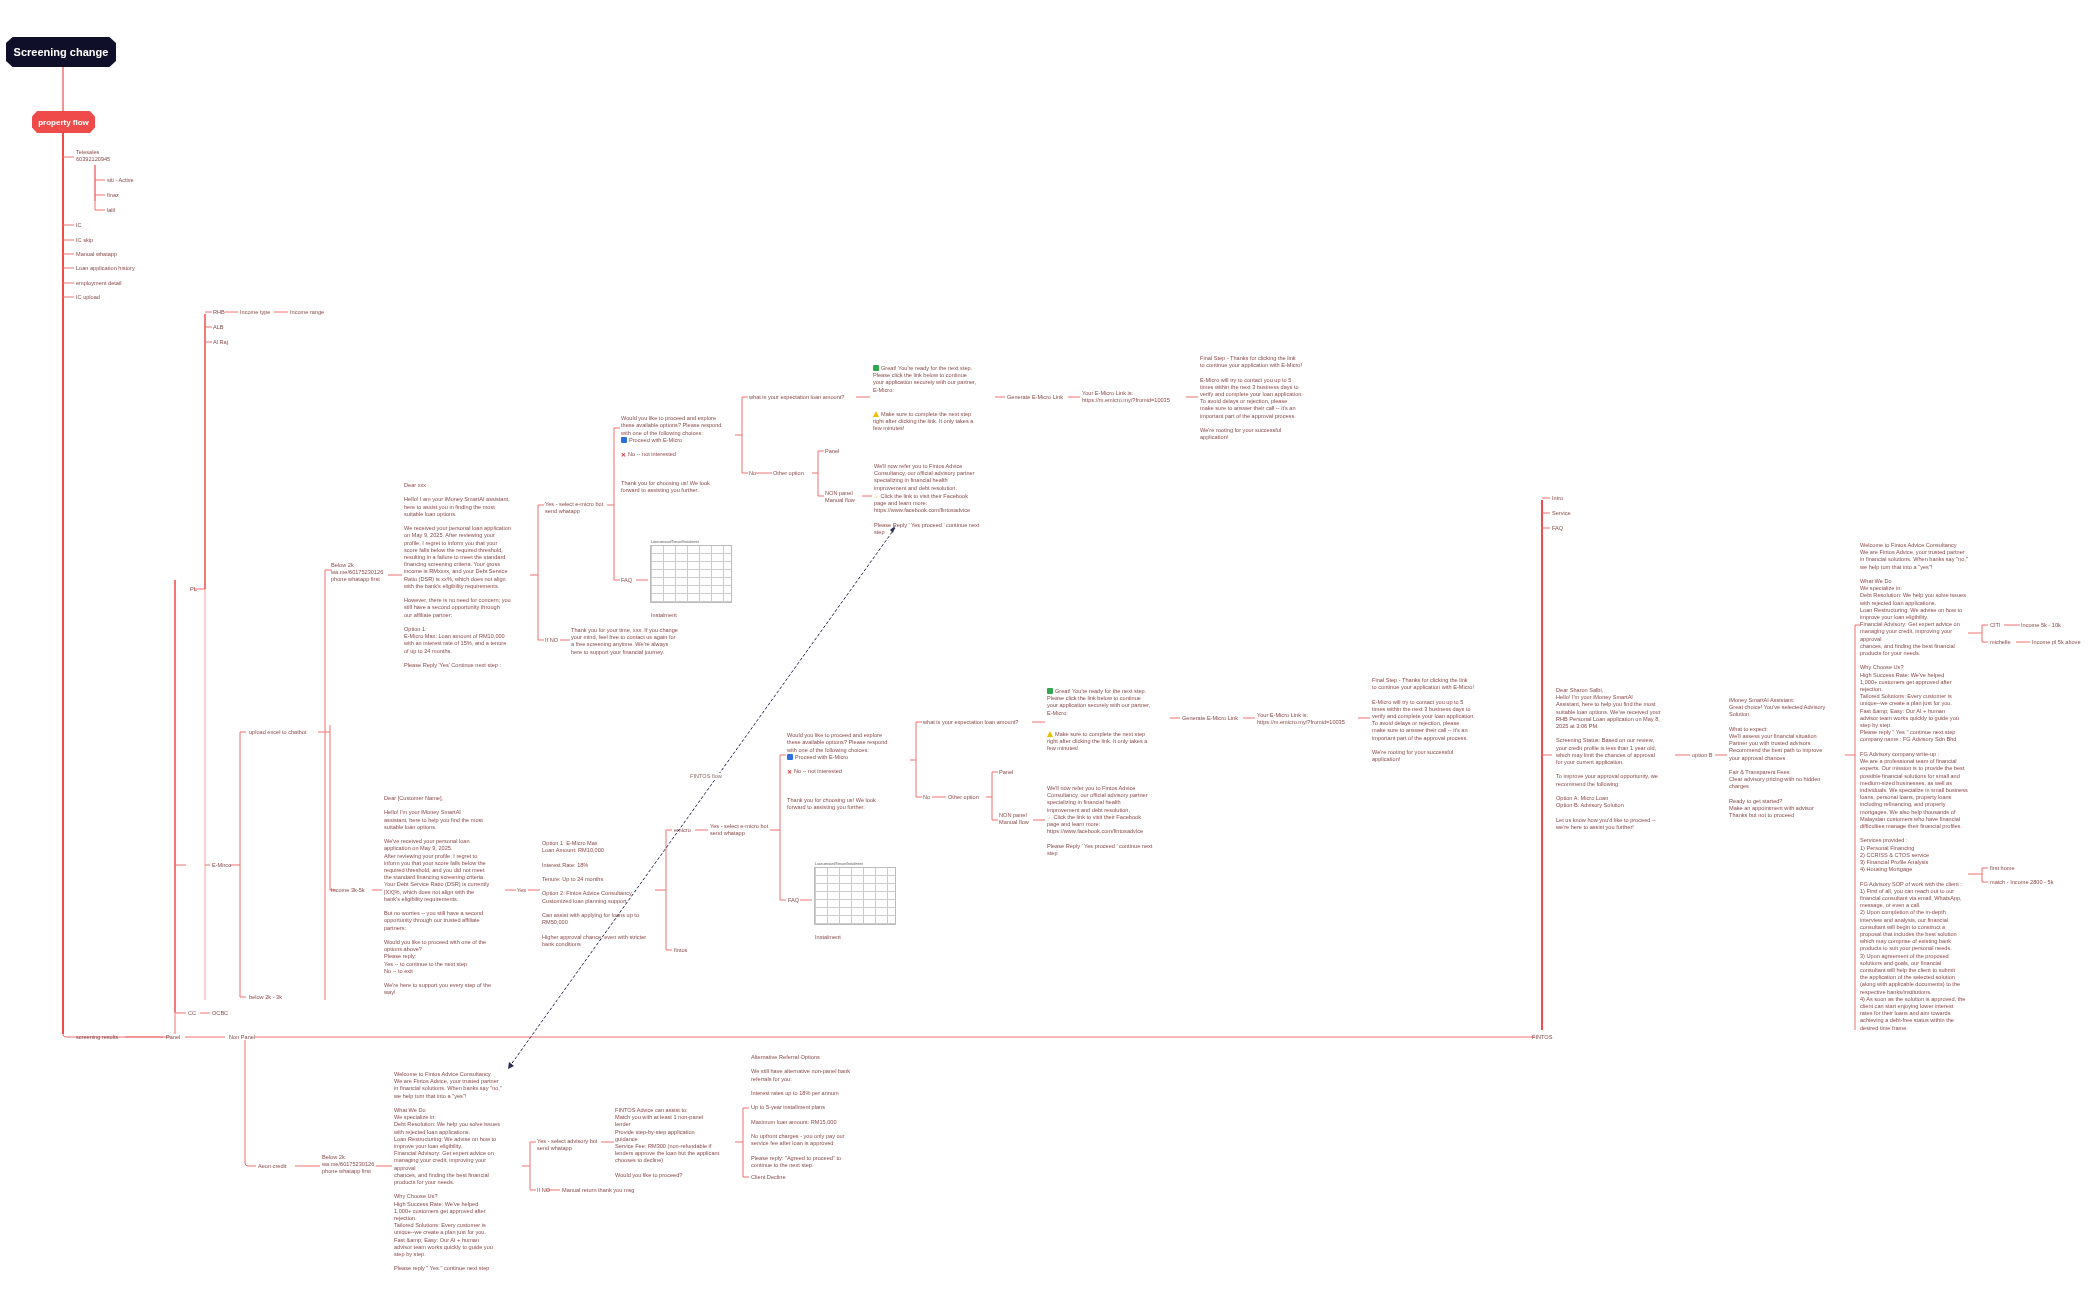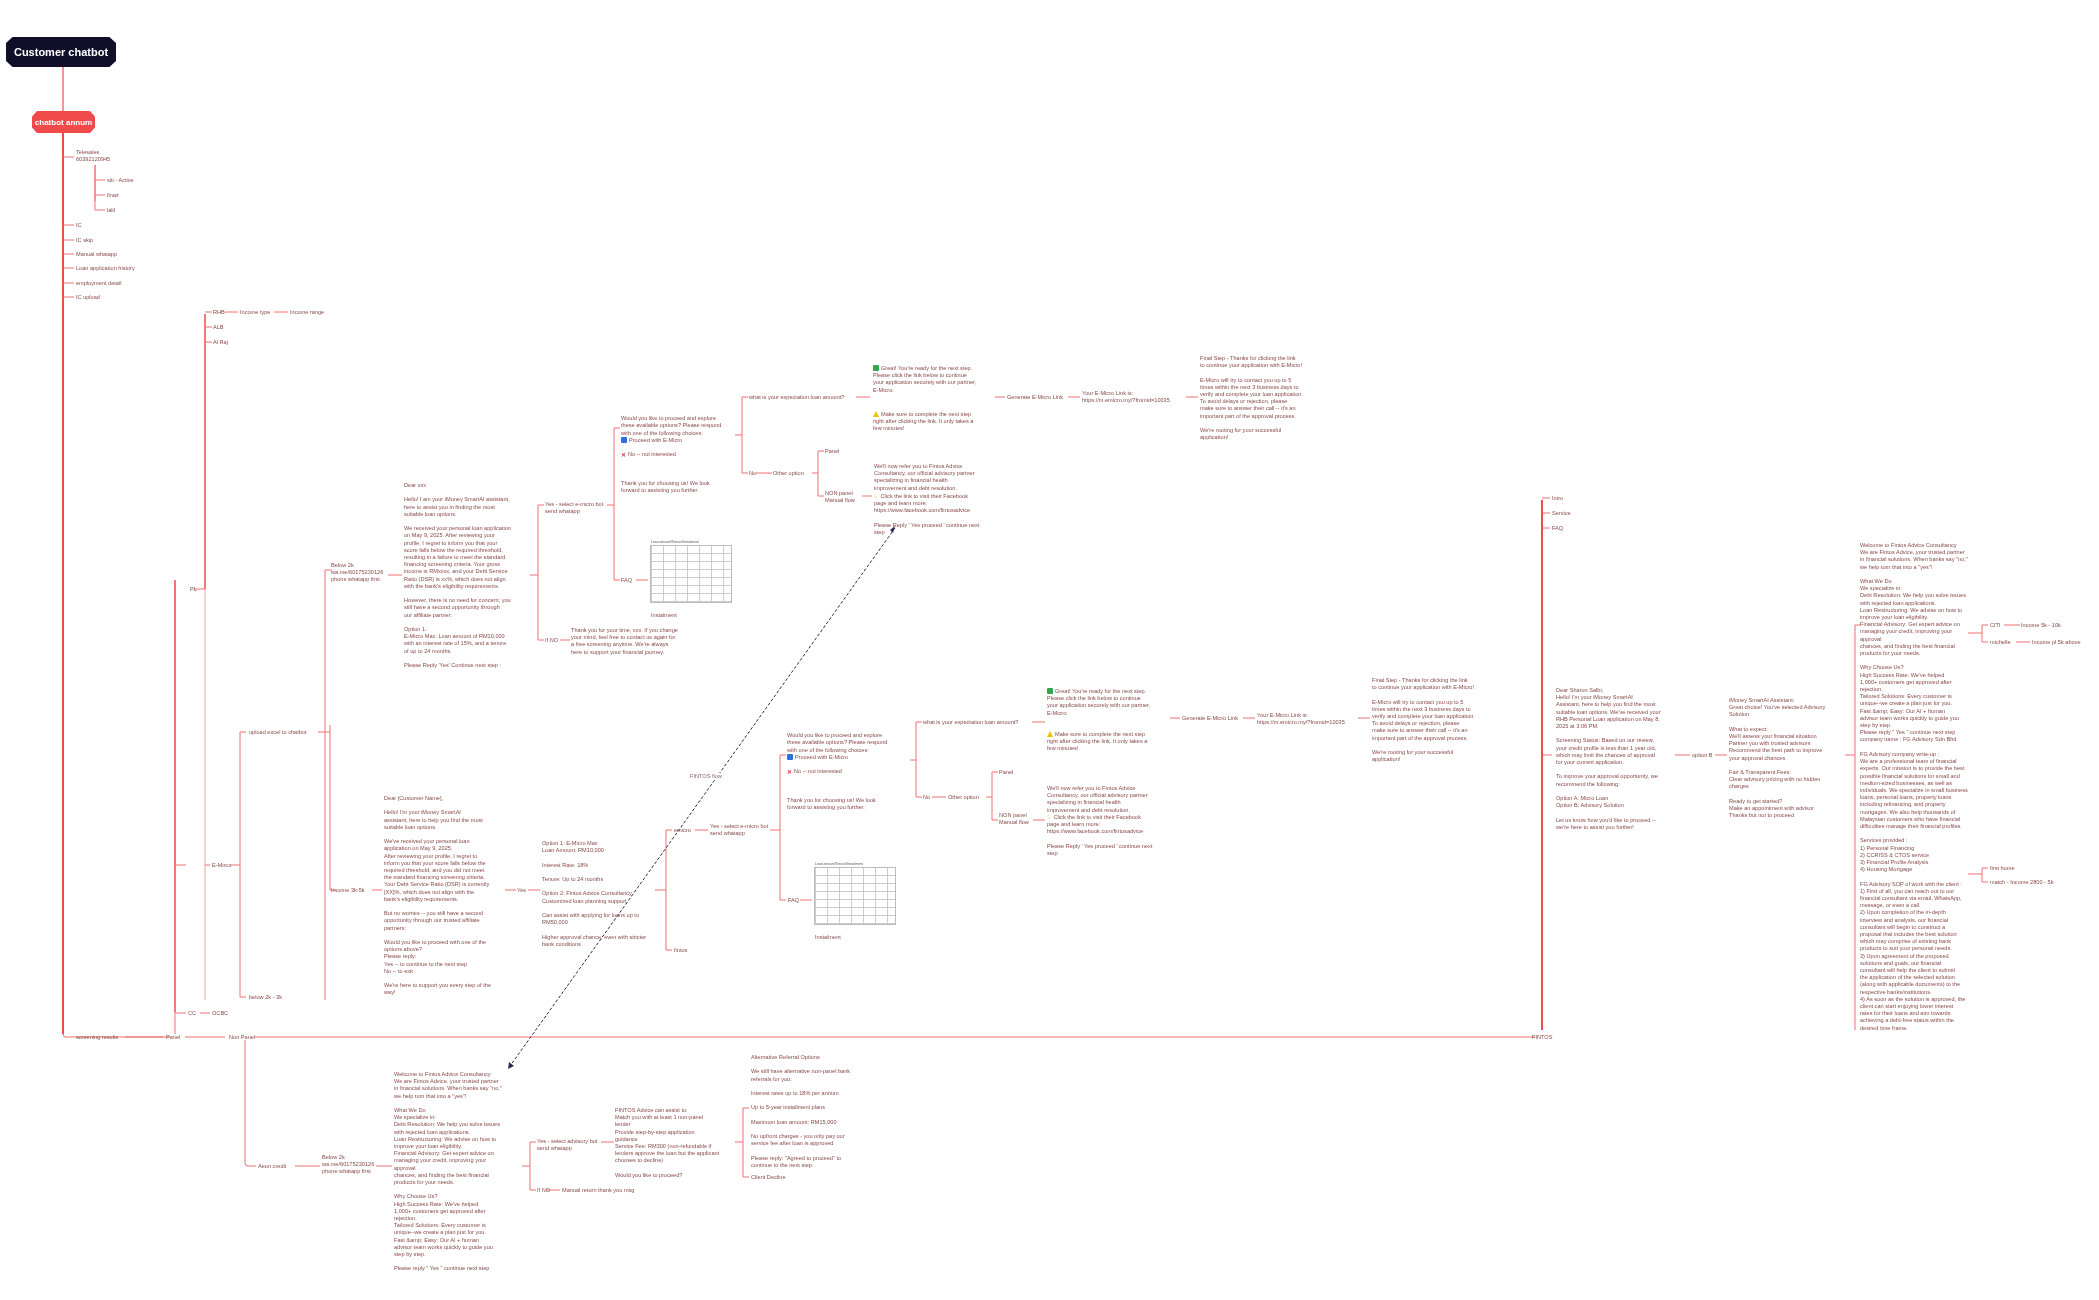--- a/index.html
+++ b/index.html
@@ -183,7 +183,7 @@
 </svg>
 
 <div class="root">
-      <span>Customer chatbot</span>
+      <span>Screening change</span>
     </div>
 <div class="sub">
       <span>chatbot annum</span>

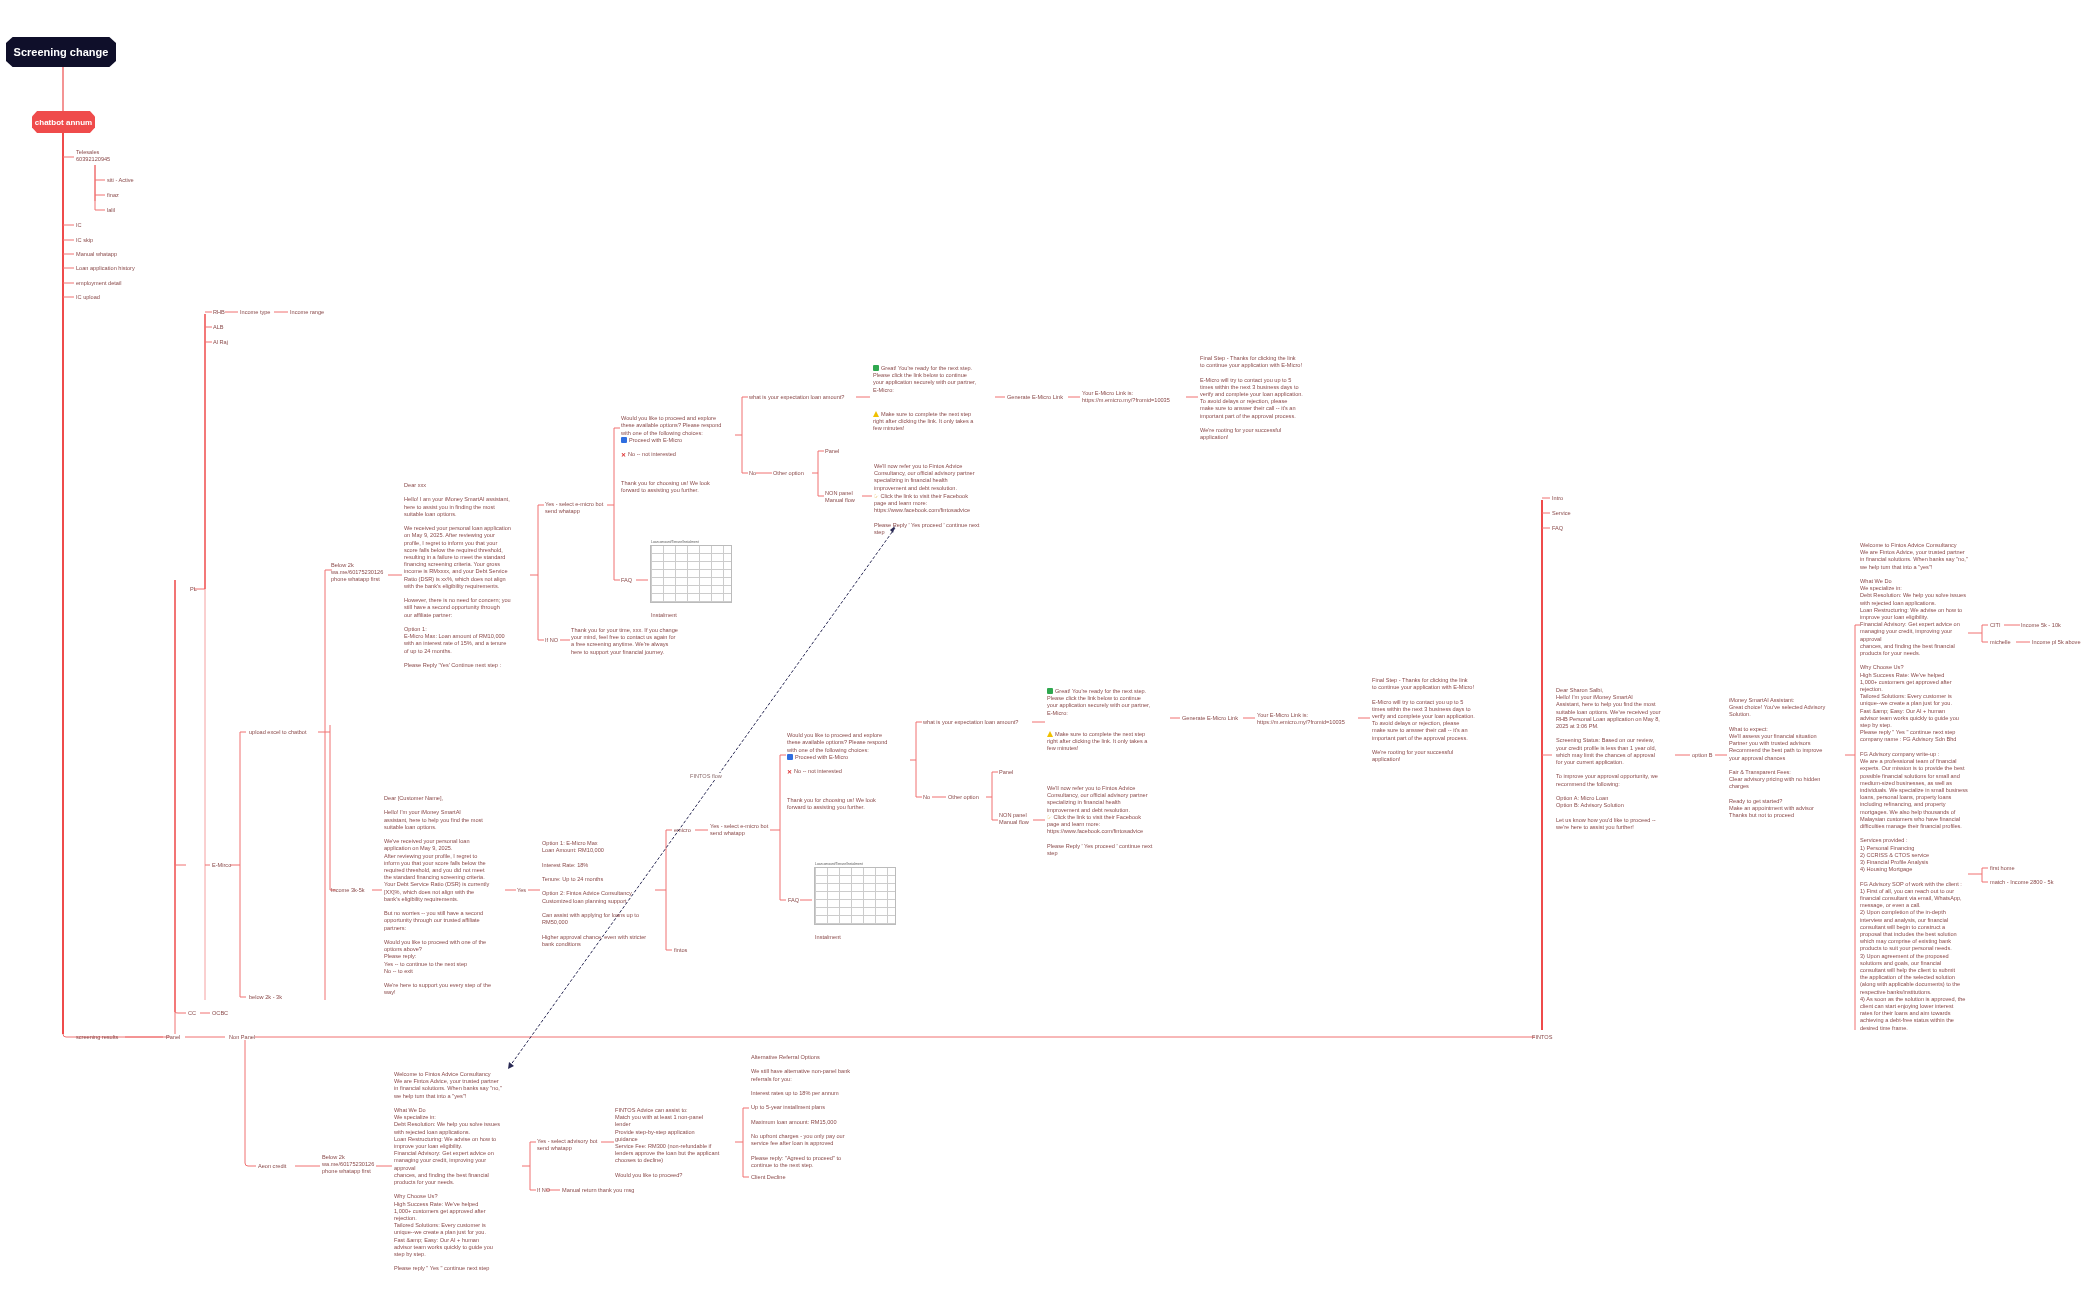--- a/index.html
+++ b/index.html
@@ -186,7 +186,7 @@
       <span>Screening change</span>
     </div>
 <div class="sub">
-      <span>chatbot annum</span>
+      <span>property flow</span>
     </div>
 
 <div class="blk" style="left:76px;top:149px;">Telesales

